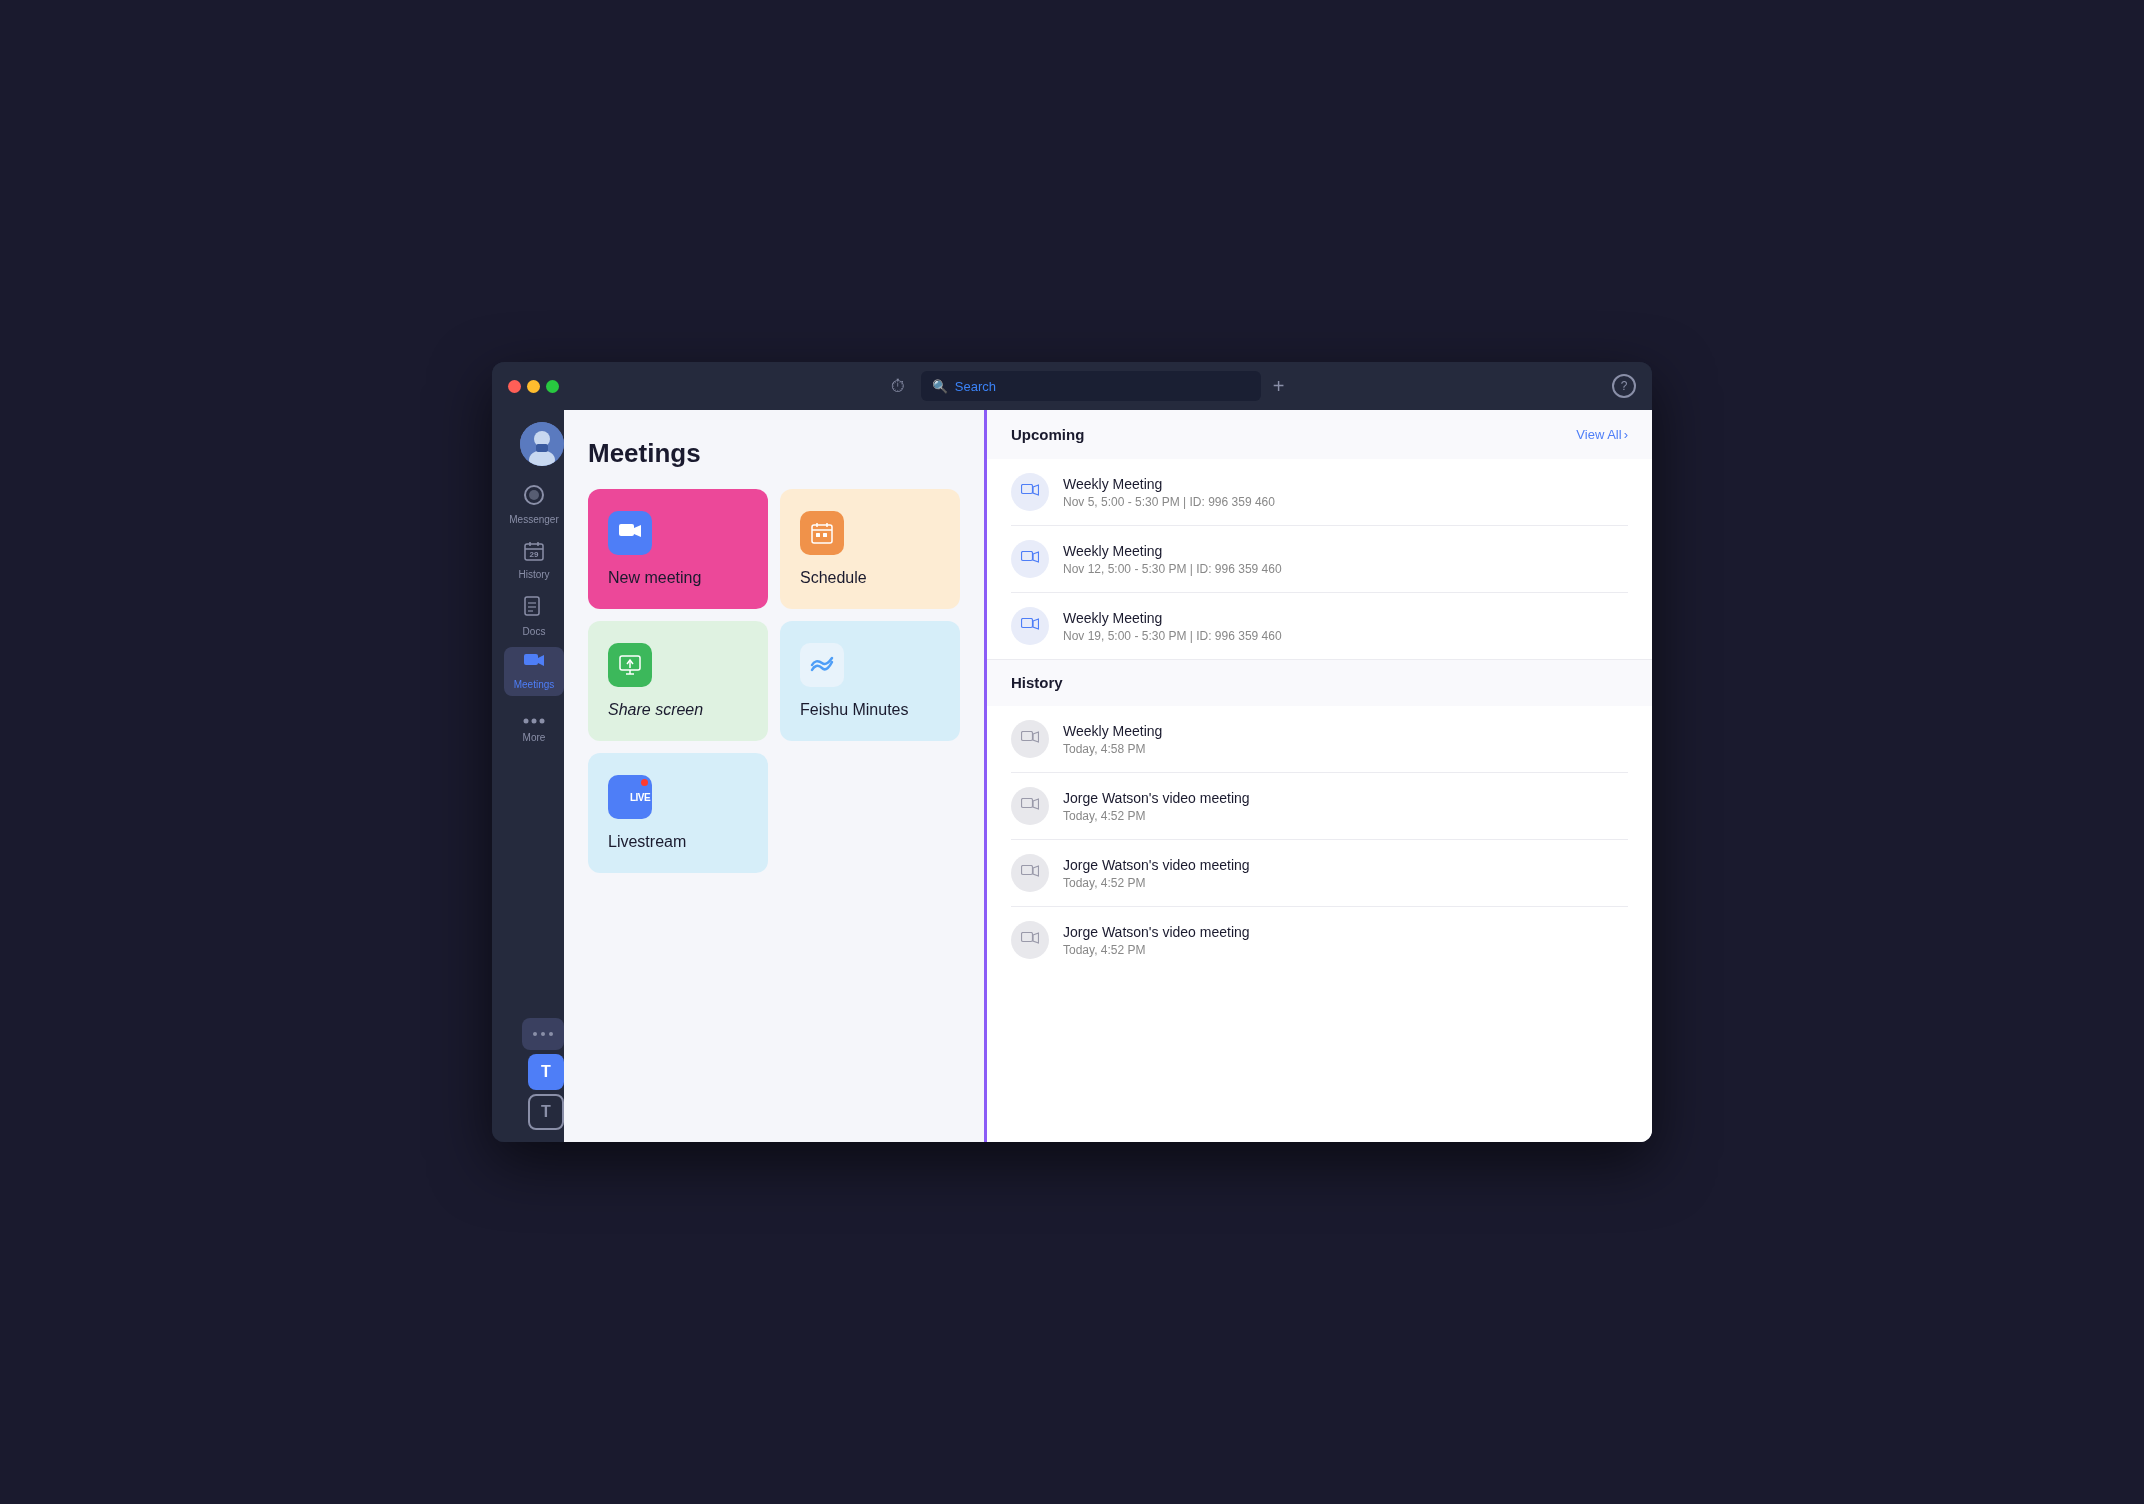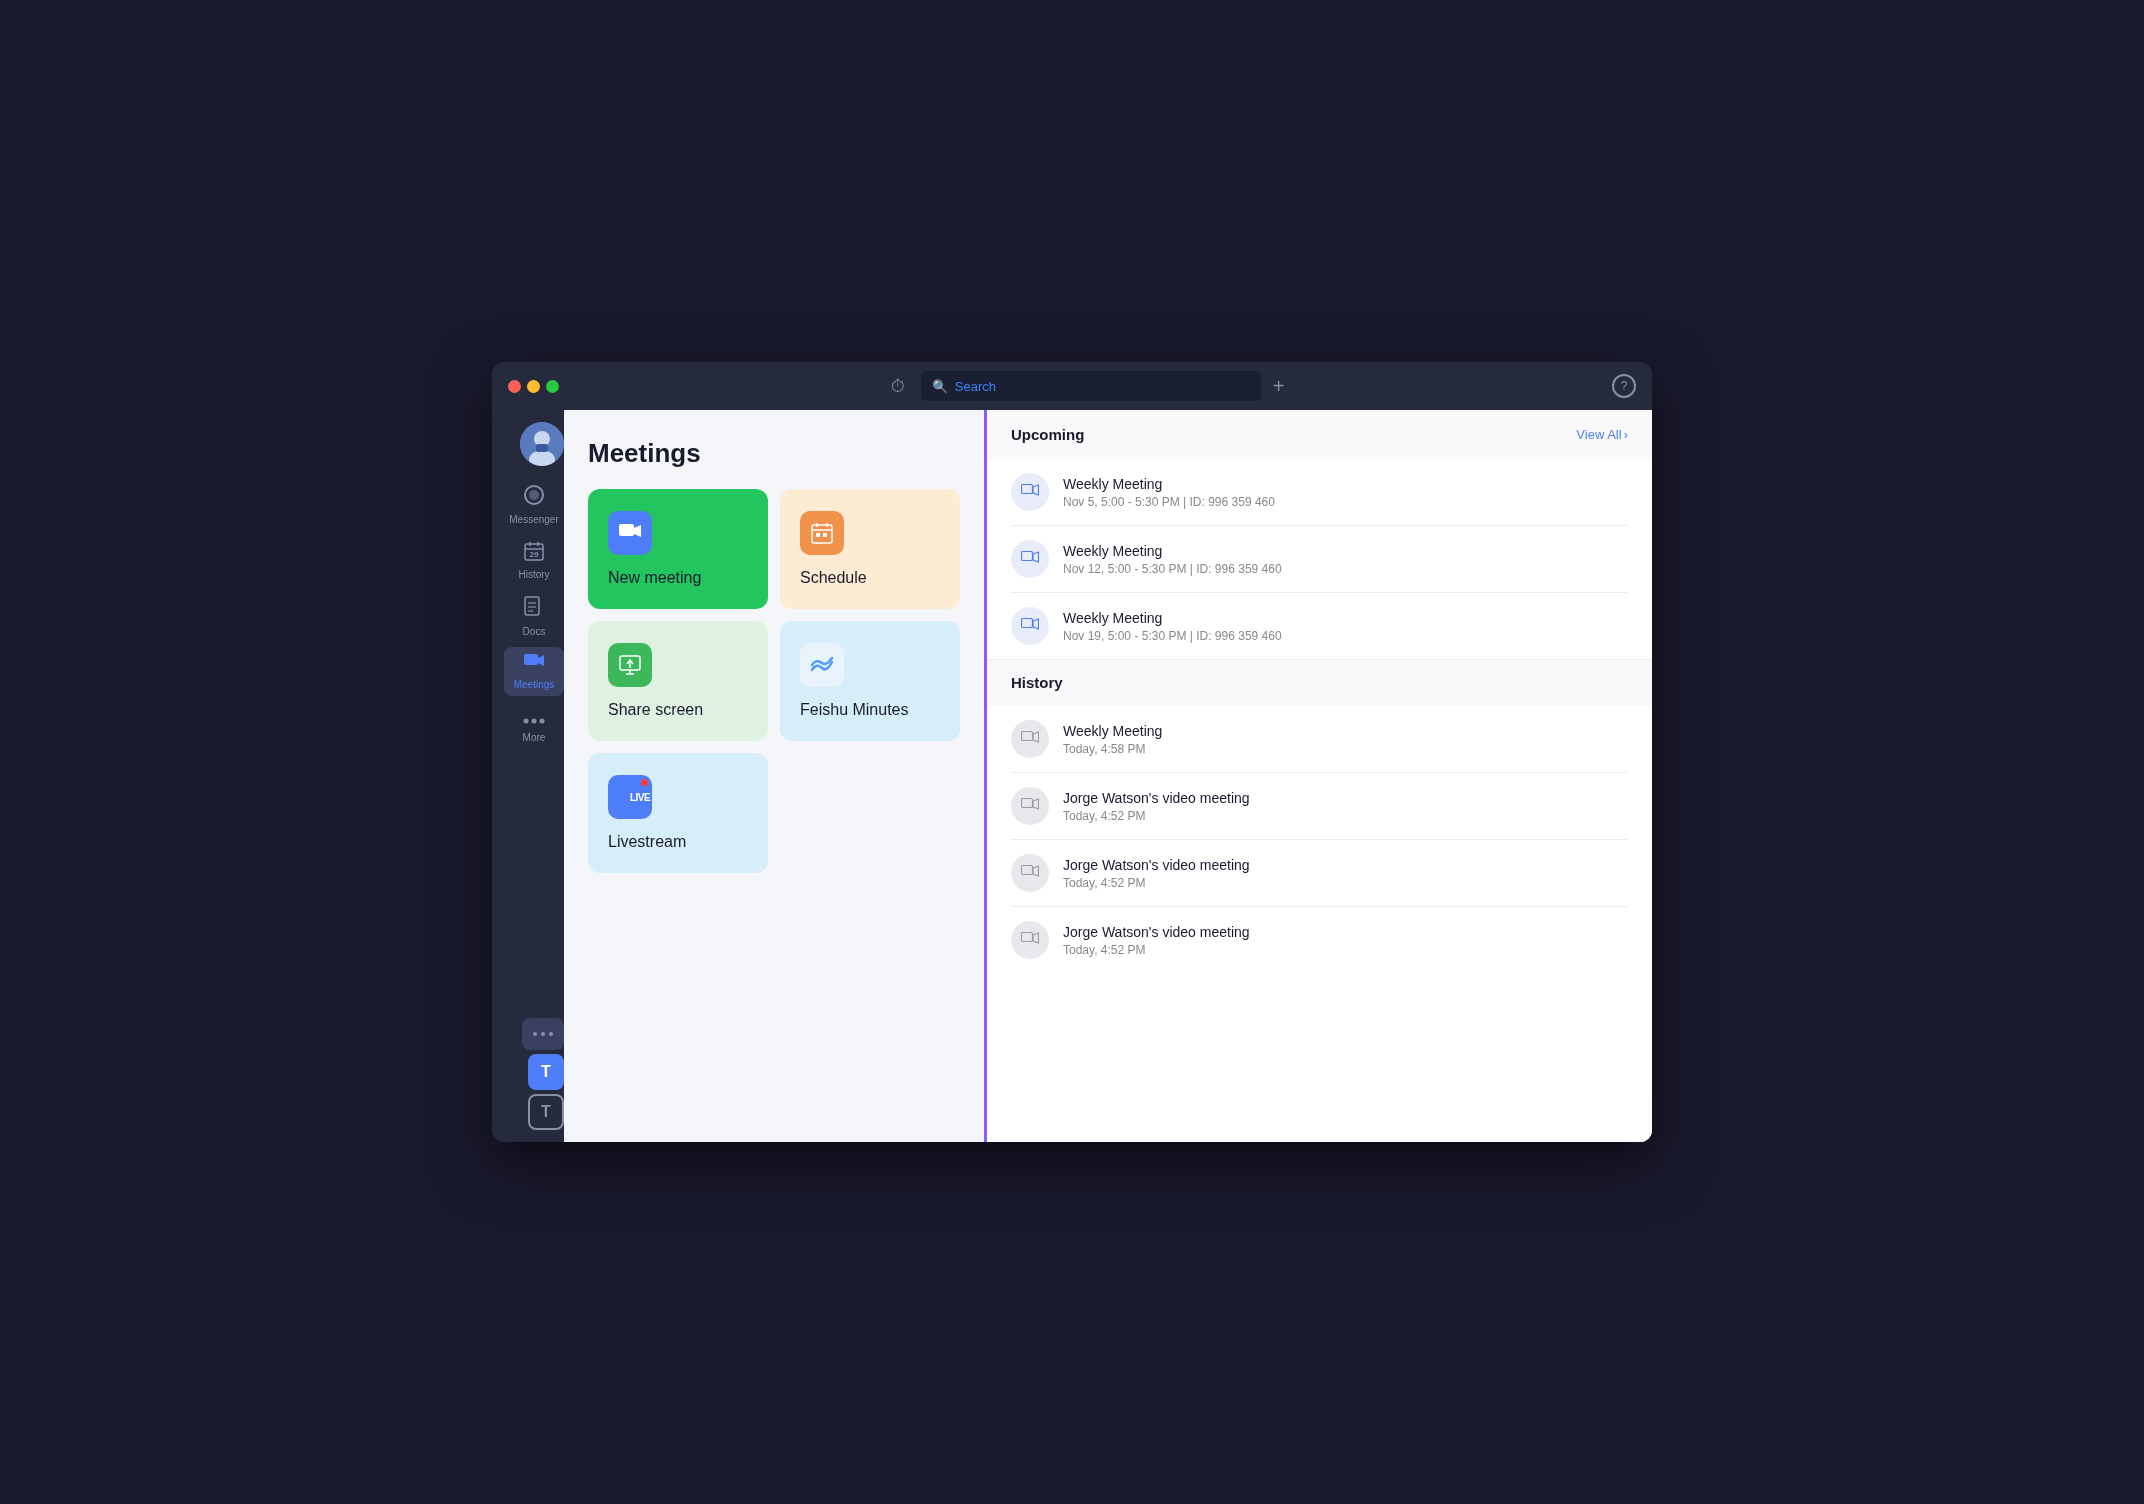--- a/index.html
+++ b/index.html
@@ -239,7 +239,7 @@
       gap: 14px;
       transition: opacity 0.15s;
     }
-    .action-card.blue { background: #22c55e; }
+    .action-card.blue { background: #ec4899; }
     .action-card.orange { background: #fdecd3; }
     .action-card.green { background: #dff2e1; }
     .action-card.lightblue { background: #d6eef9; }

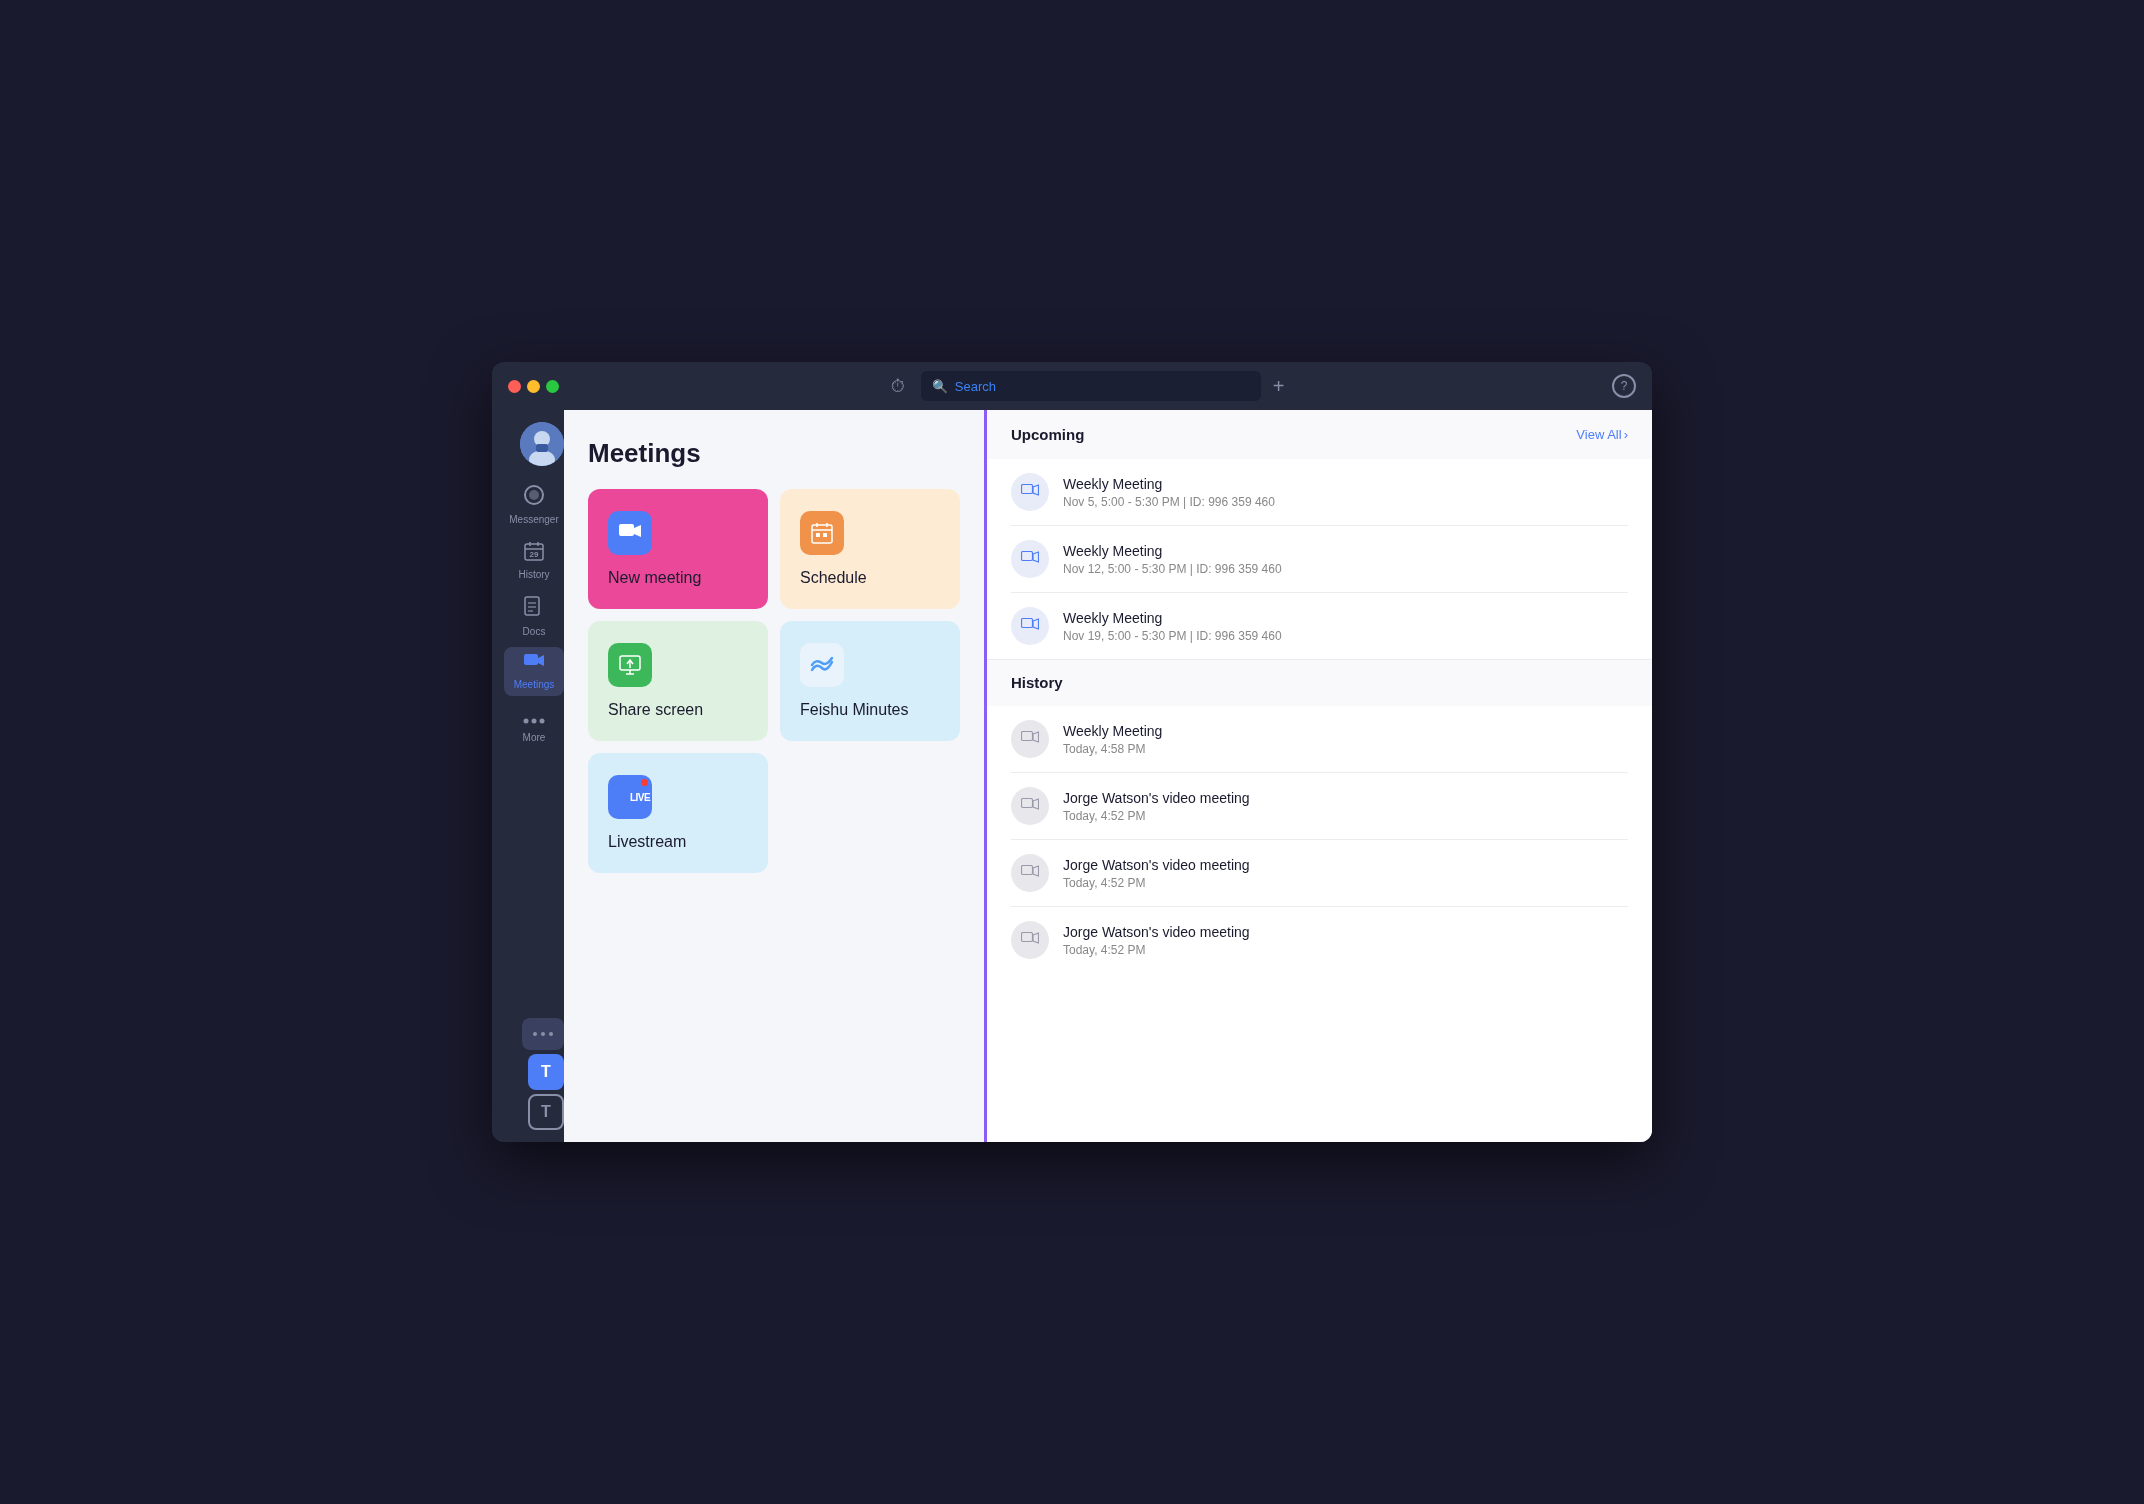--- a/index.html
+++ b/index.html
@@ -241,7 +241,7 @@
     }
     .action-card.blue { background: #ec4899; }
     .action-card.orange { background: #fdecd3; }
-    .action-card.green { background: #dff2e1; }
+    .action-card.green { background: #dff2e1; font-style: italic; }
     .action-card.lightblue { background: #d6eef9; }
     .action-icon {
       width: 44px;

